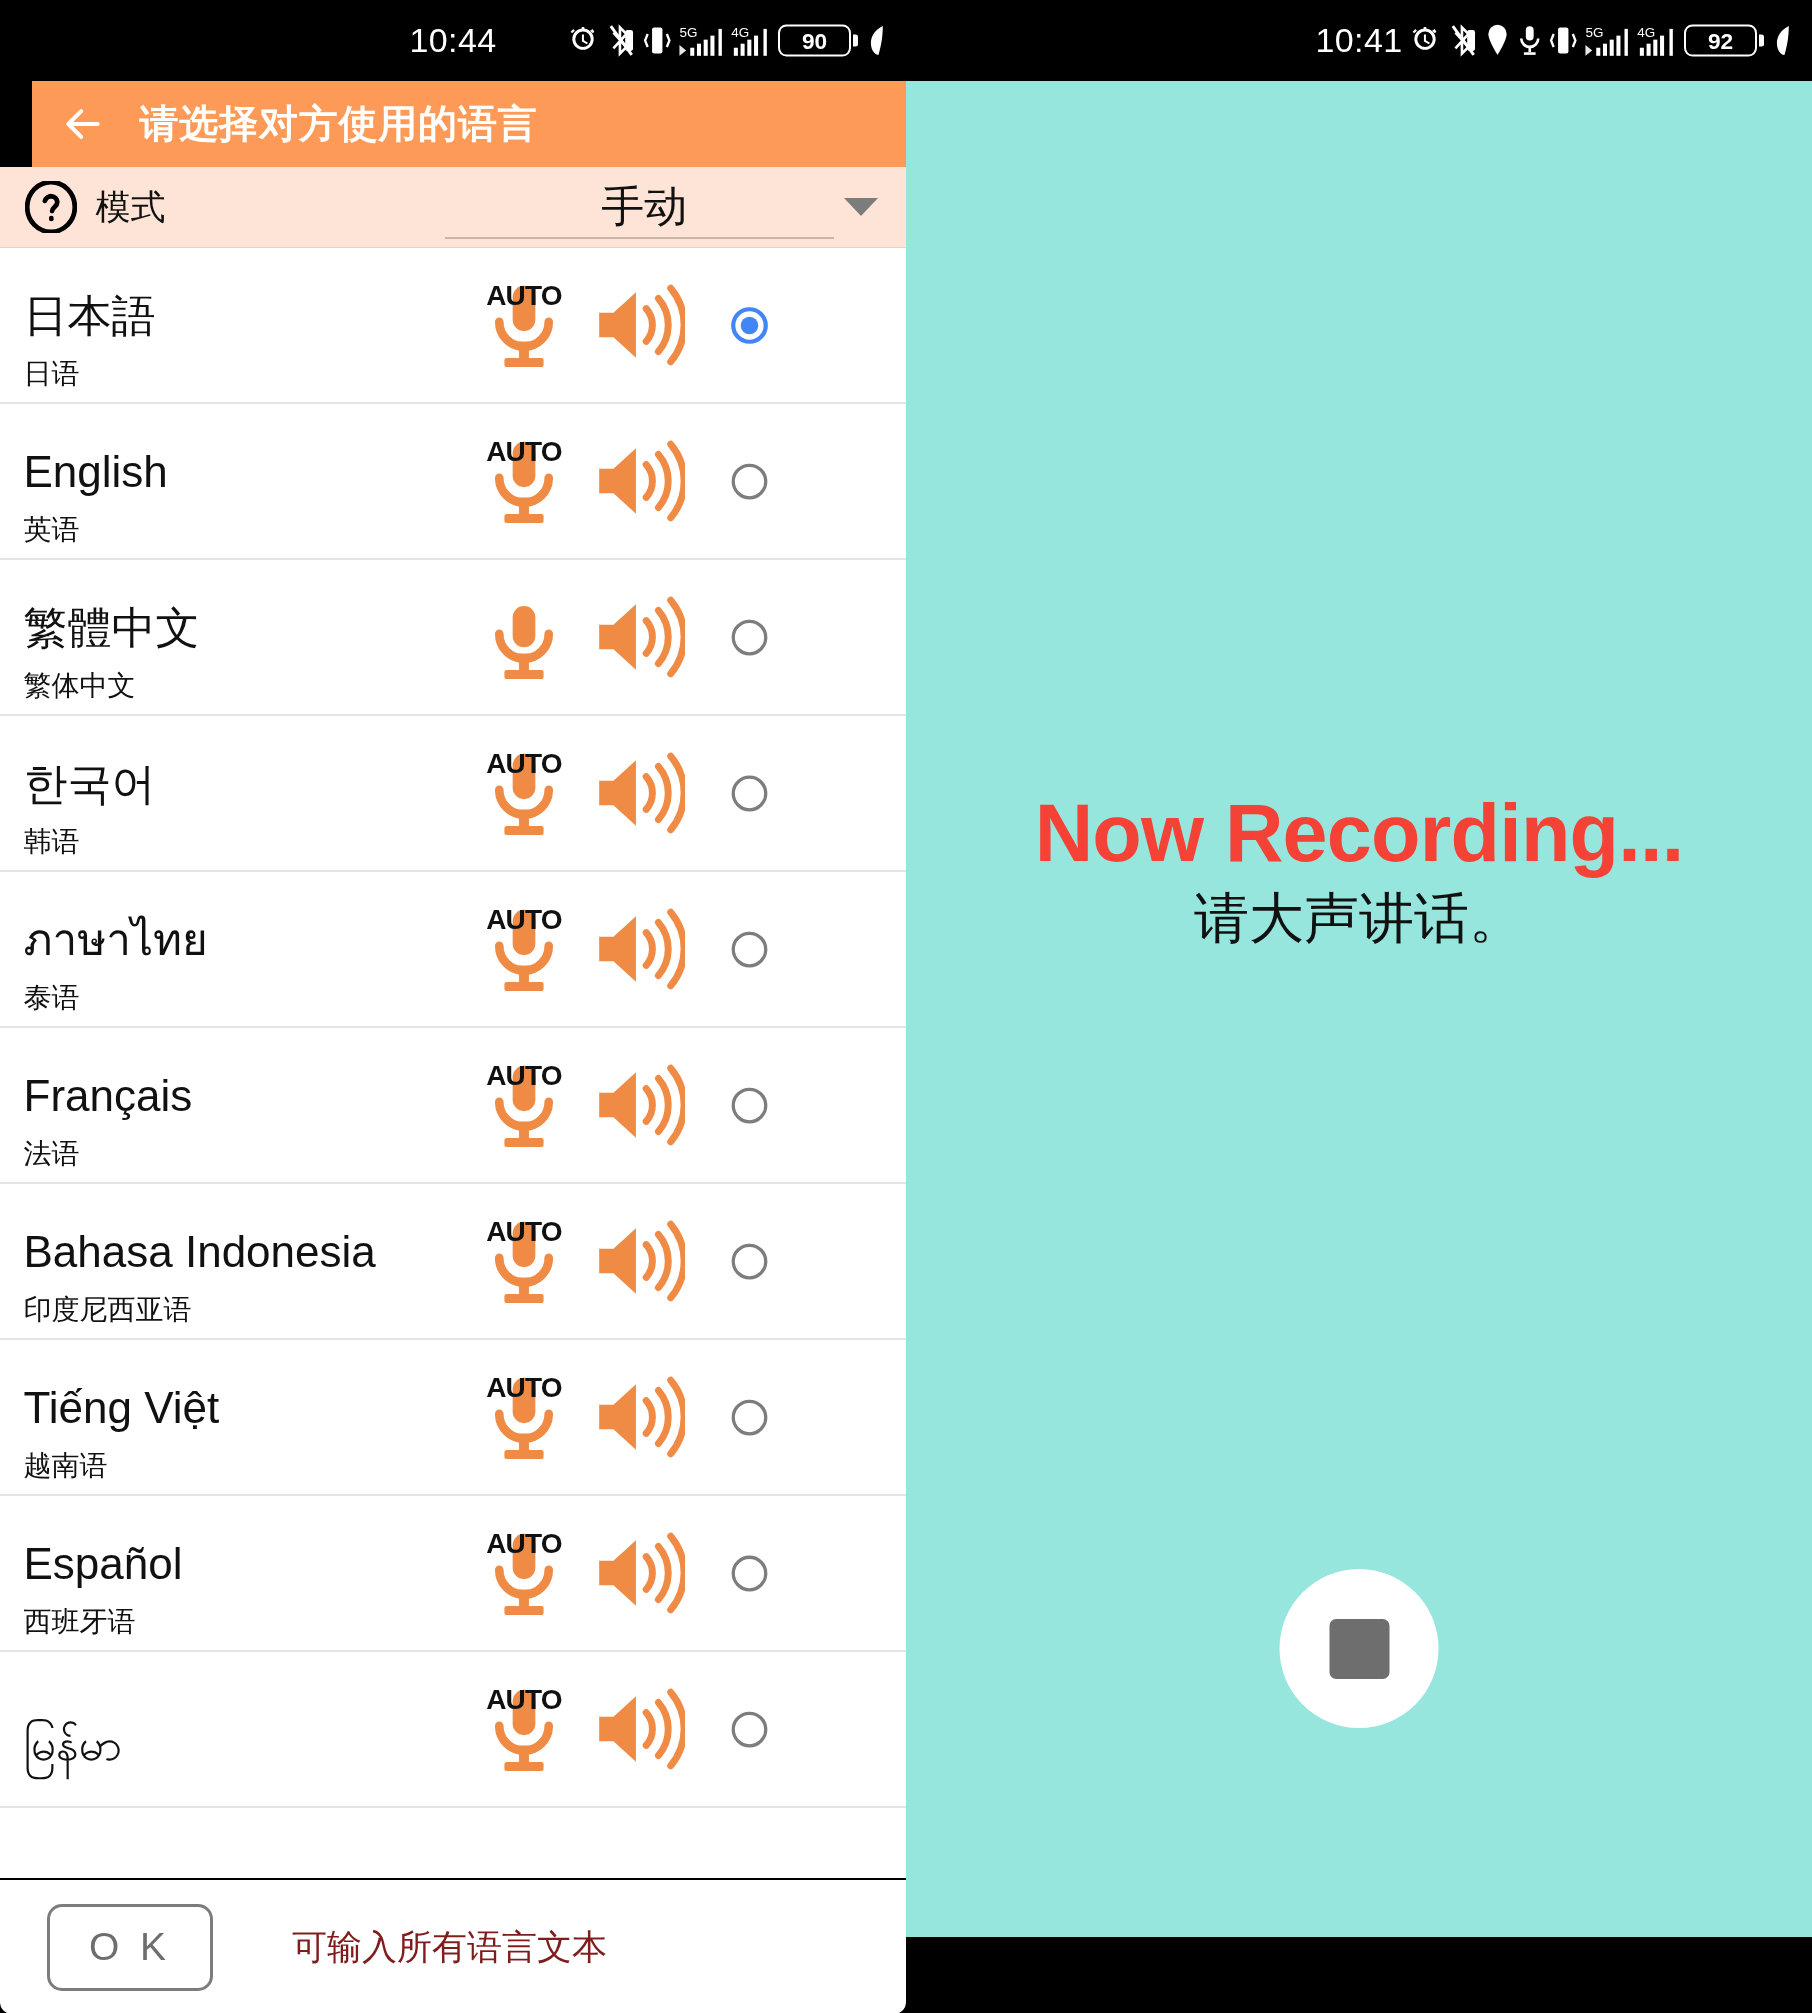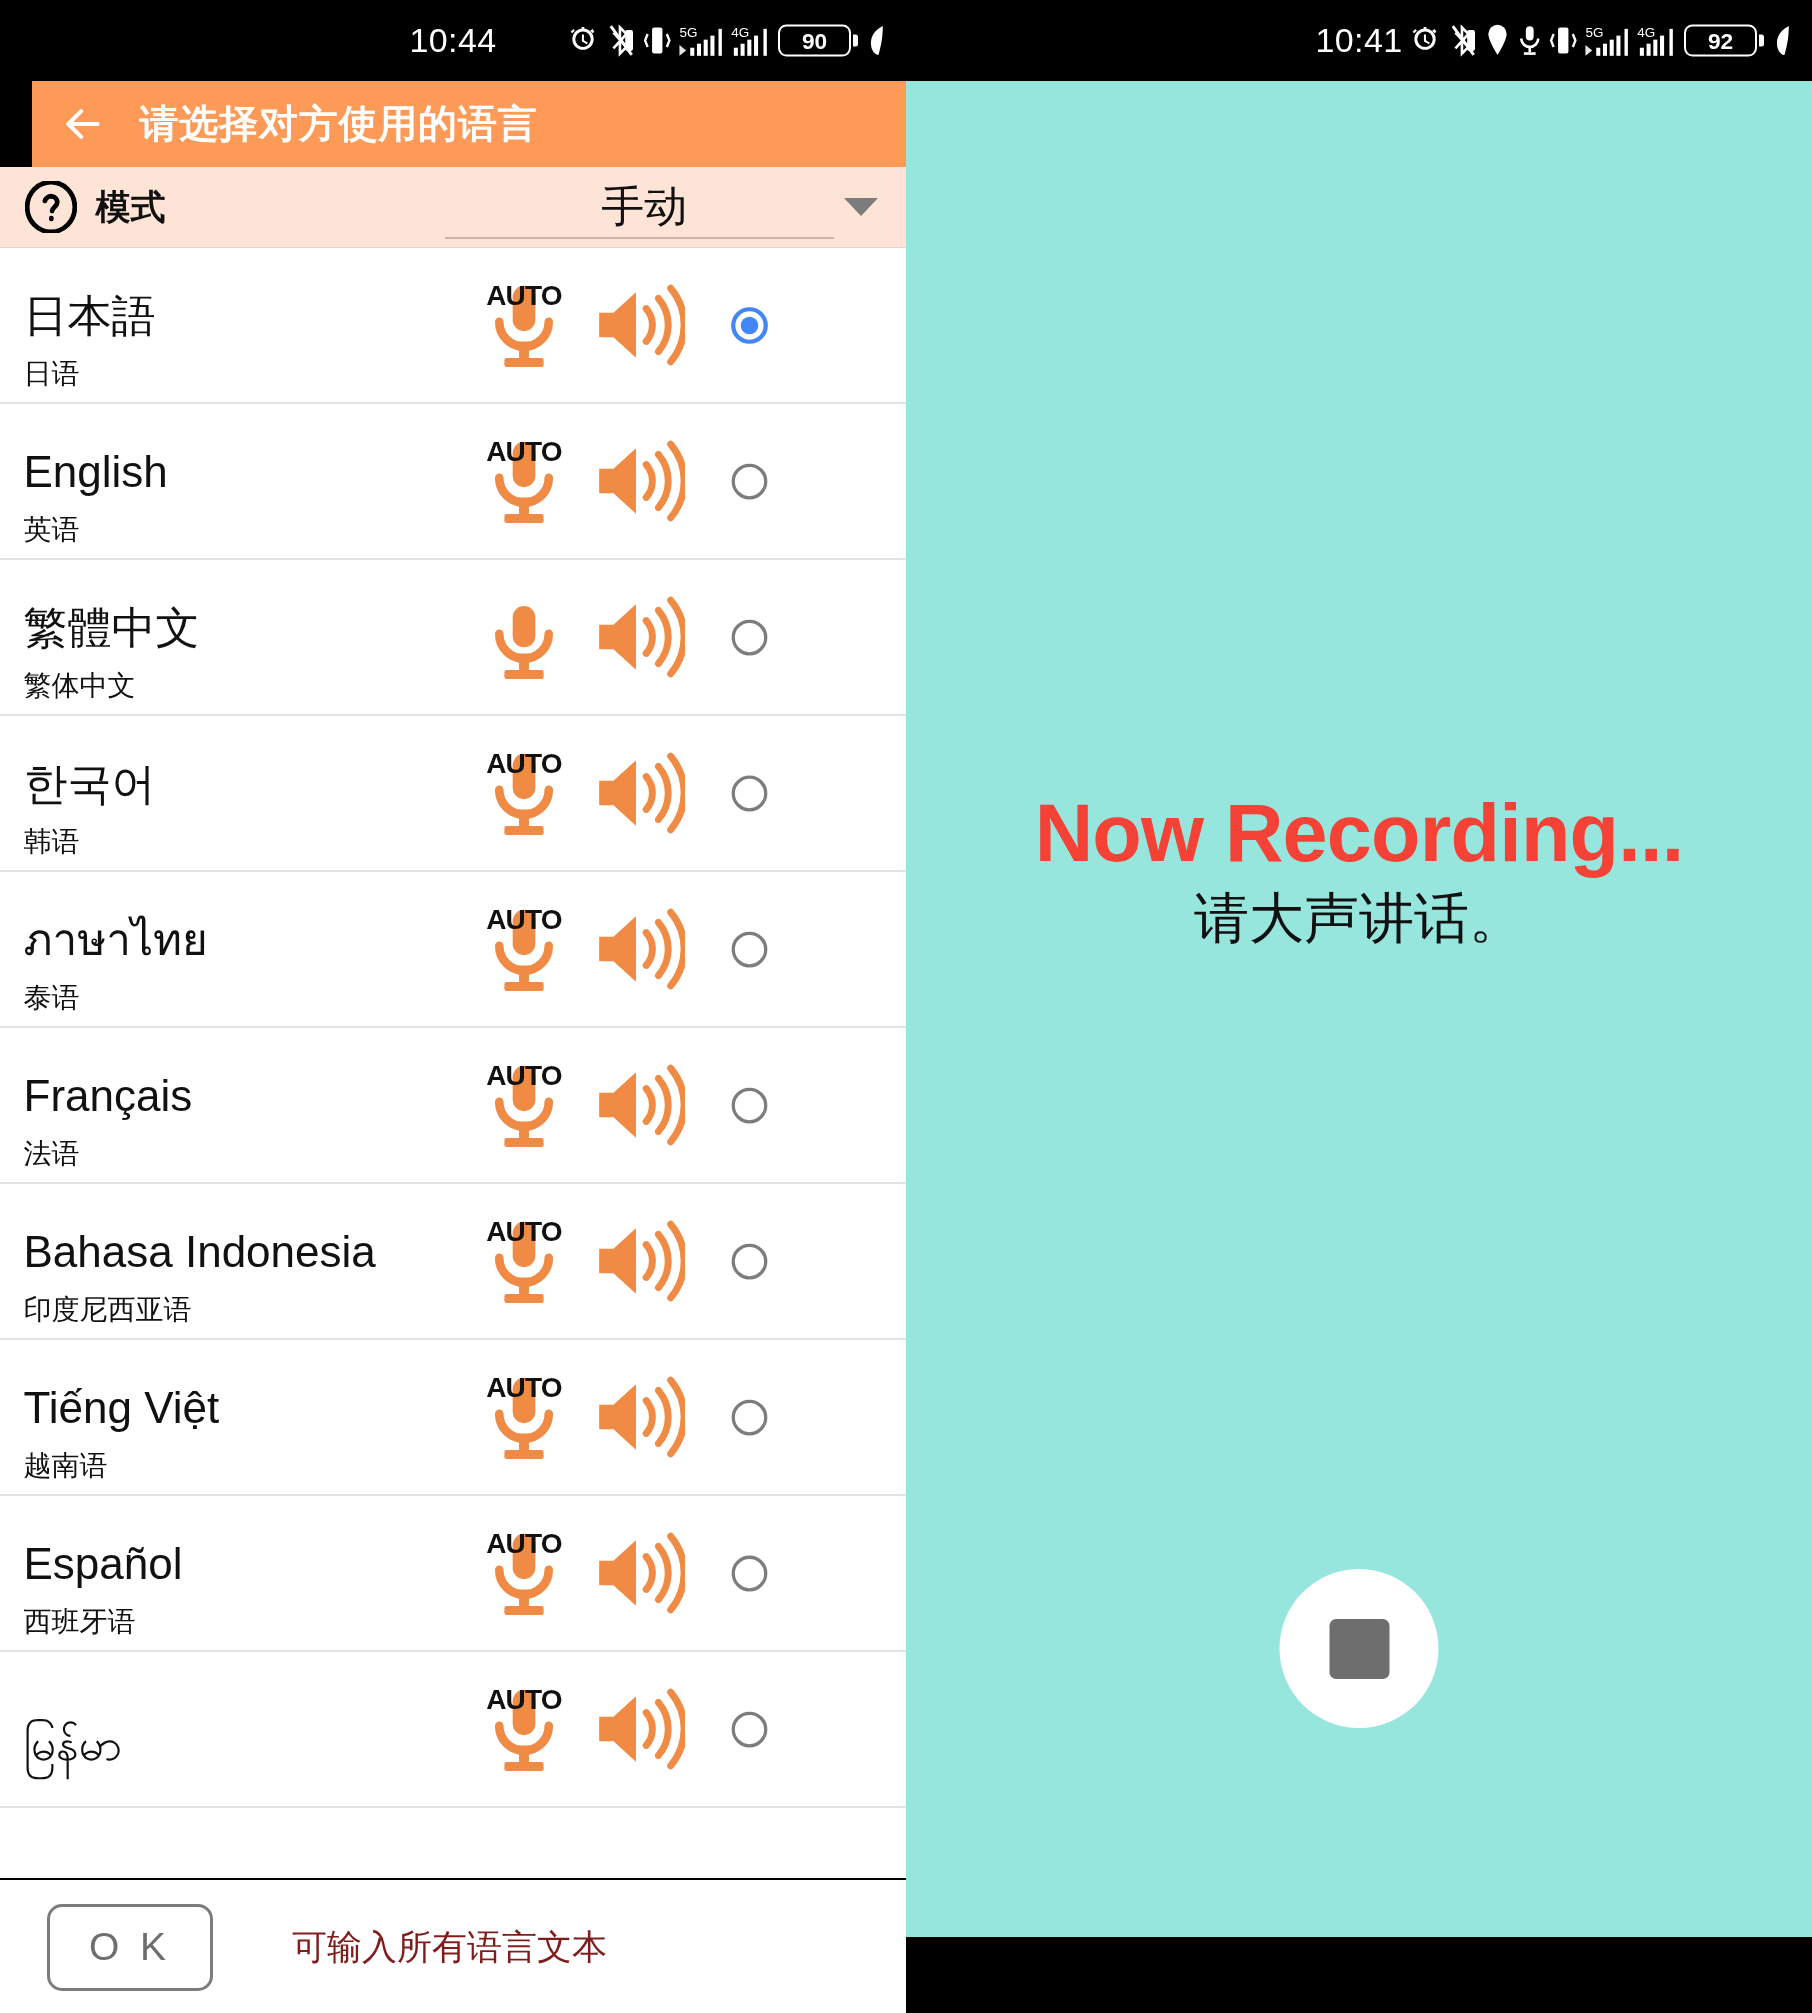--- a/index.html
+++ b/index.html
@@ -7,7 +7,7 @@
   body { font-family:"Liberation Sans","DejaVu Sans",sans-serif; overflow:hidden; }
 
   .screens { display:flex; width:1812px; height:2014px; }
-  .screen { width:906px; height:2014px; position:relative; overflow:hidden; }
+  .screen { width:906px; height:2014px; position:relative; overflow:hidden;border-radius:12px; }
 
   
   .statusbar {

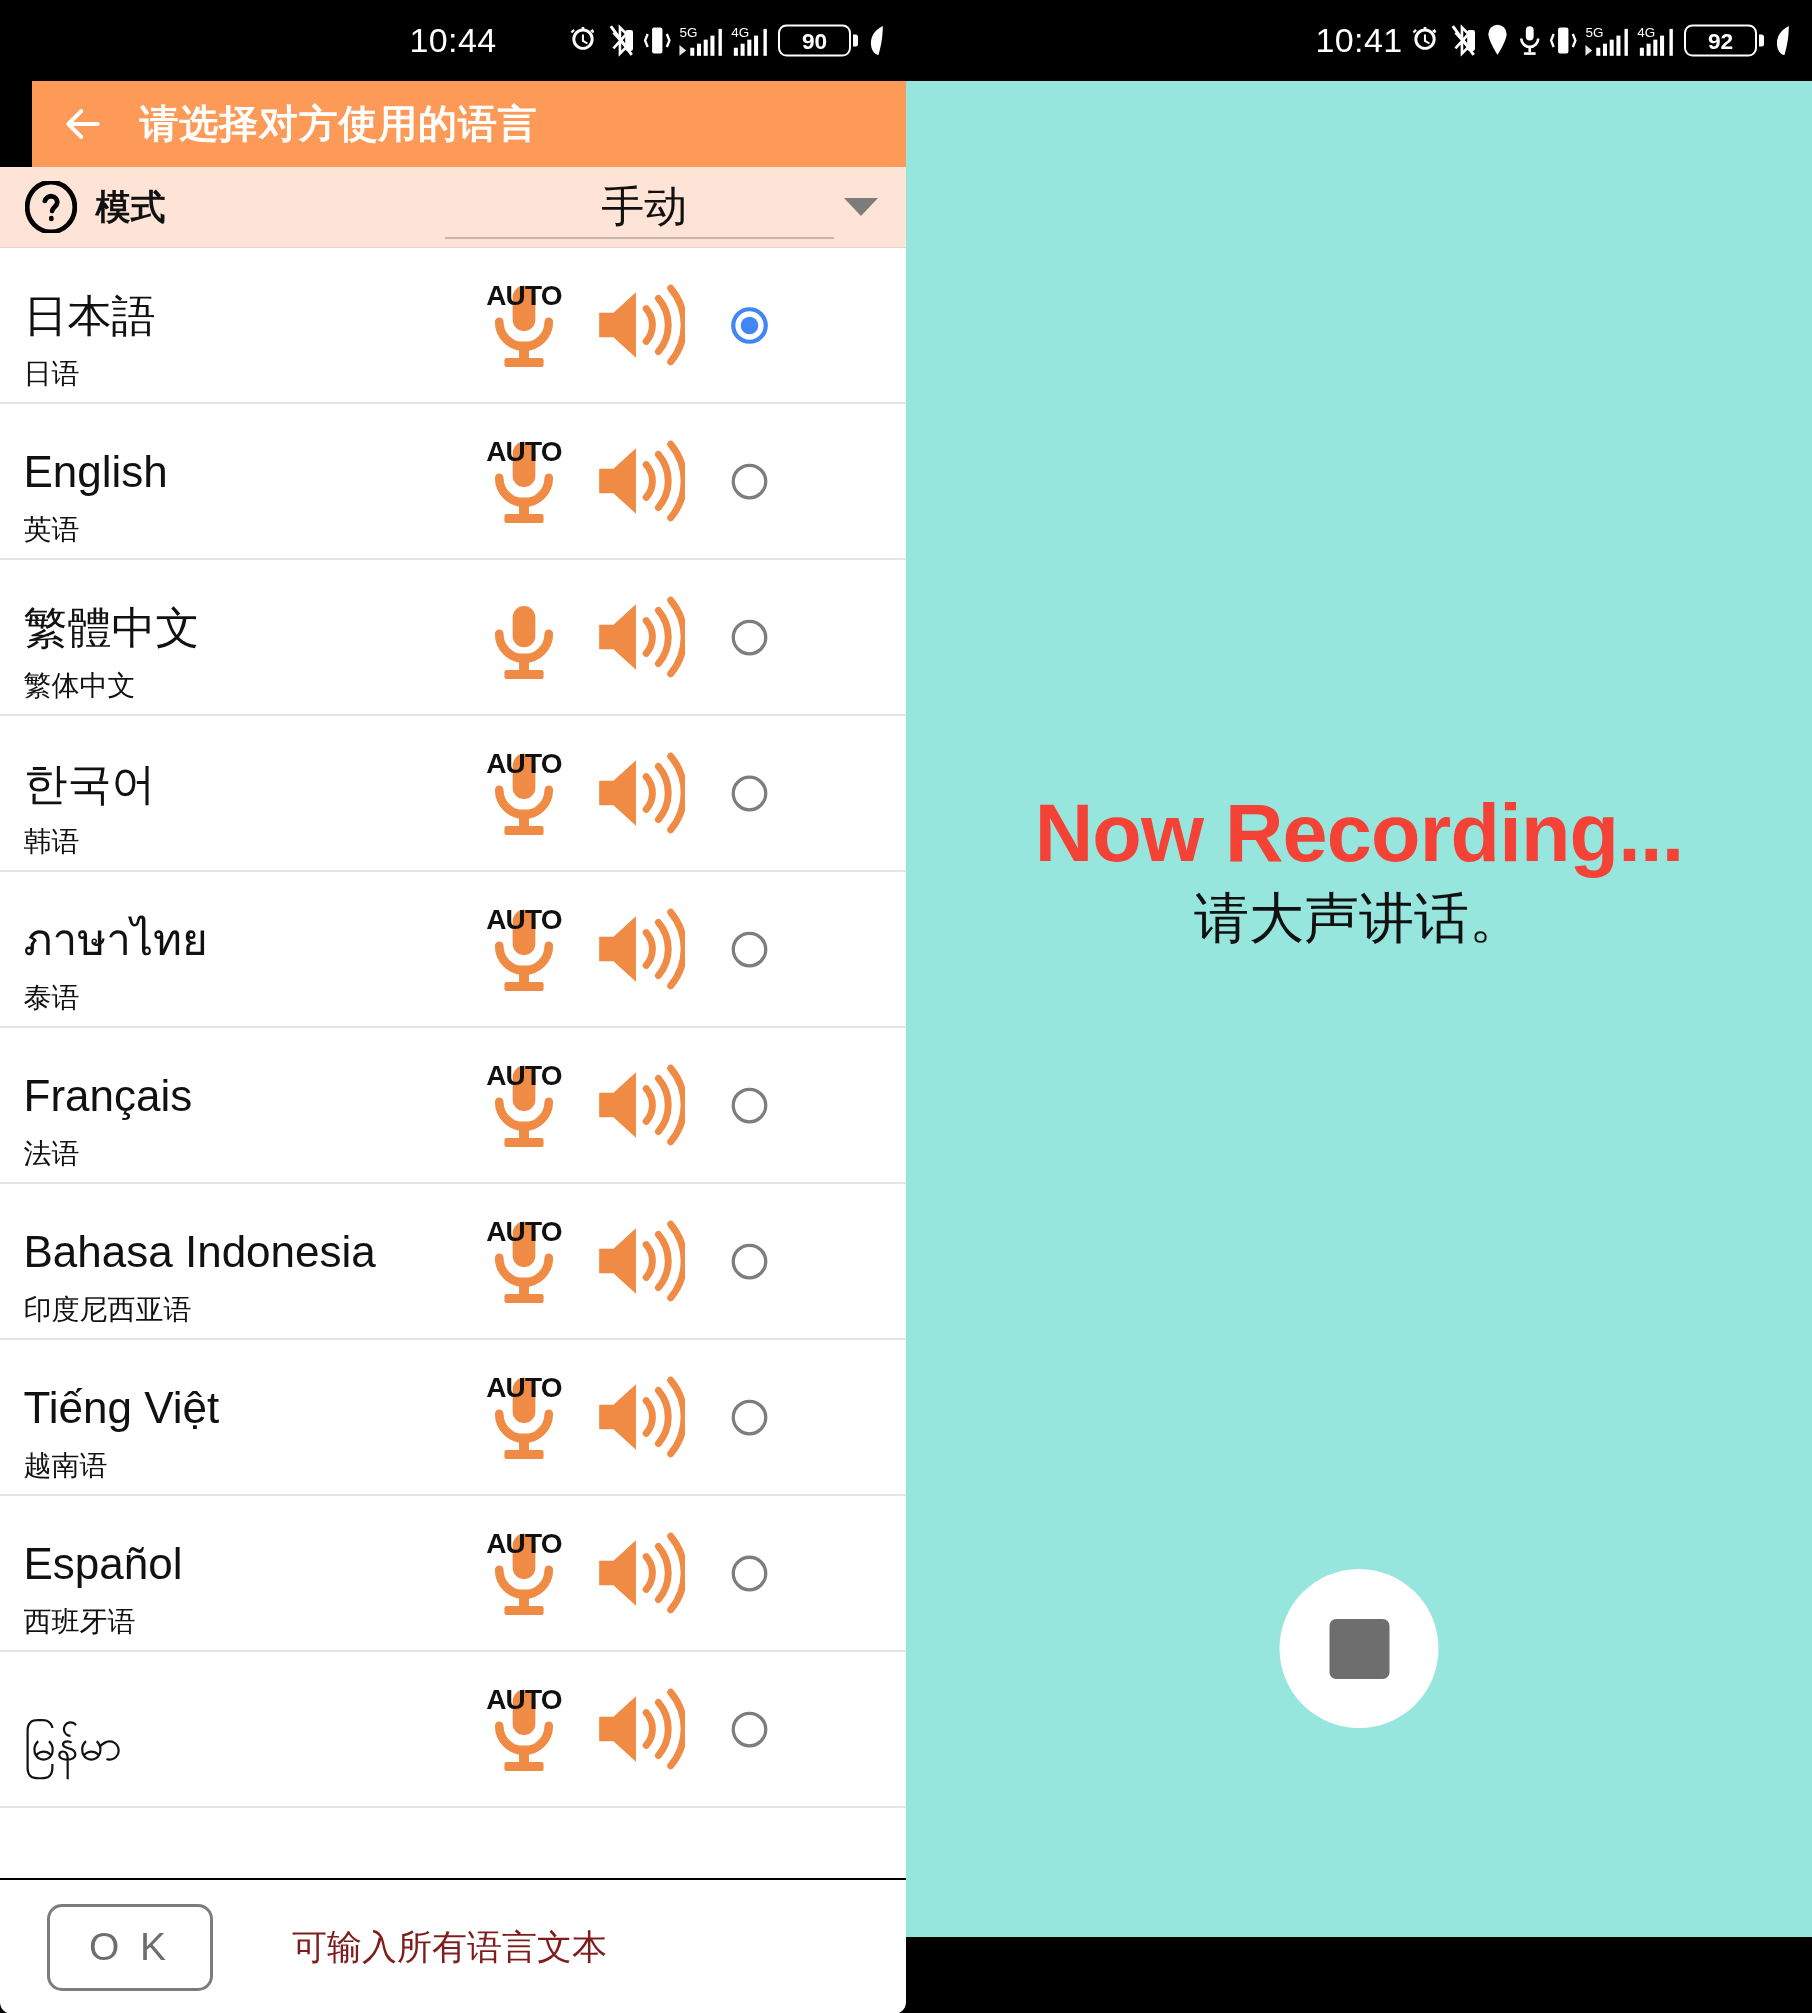--- a/index.html
+++ b/index.html
@@ -44,7 +44,7 @@
     border-bottom:1.7px solid #e7d2c5;
   }
   .help-icon { width:52px; height:52px; flex:none; }
-  .mode-label { font-size:35px; color:#111; margin-left:18.5px; font-weight:700; }
+  .mode-label { font-size:35px; color:#111; margin-left:18.5px; font-weight:400; }
   .mode-select {
     margin-left:auto; width:436px; height:81px;
     display:flex; align-items:center; position:relative;

